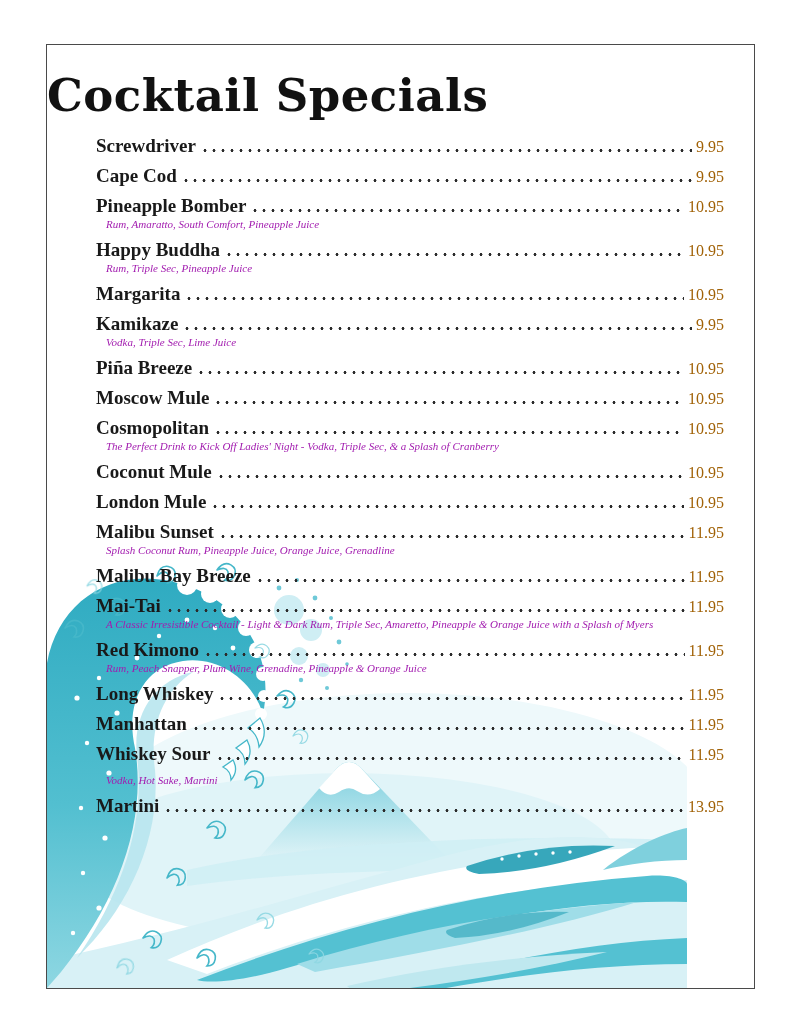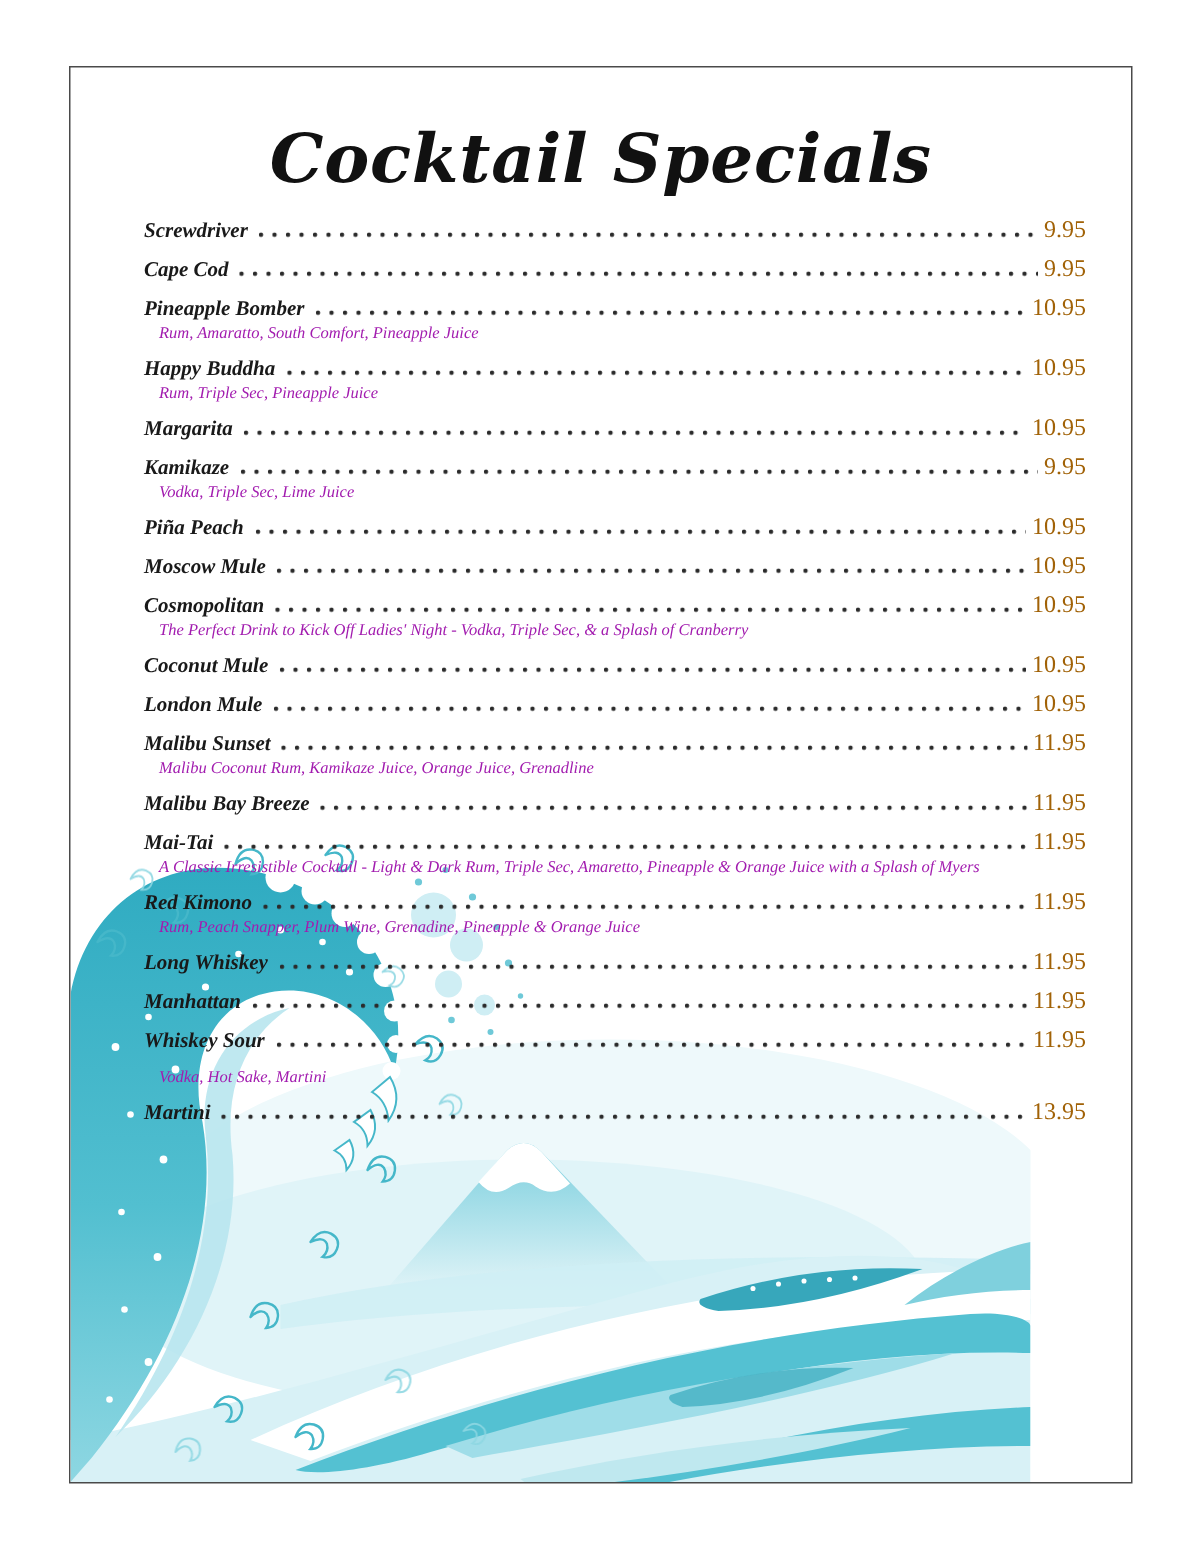--- a/index.html
+++ b/index.html
@@ -11,8 +11,8 @@
 
   .wave{position:absolute;left:0;bottom:0;width:640px;height:460px;pointer-events:none;}
 
-  .title{position:relative;text-align:center;margin:36px 0 14px 0;
-         font-family:"DejaVu Serif", serif;font-style:italic;font-weight:700;
+  .title{position:relative;margin:26px 0 14px 0;
+         font-family:"DejaVu Serif", serif;font-weight:700;
          font-size:45px;line-height:1.1;color:#111;letter-spacing:0.5px;}
 
   .items{position:relative;margin:0 30px 0 49px;}

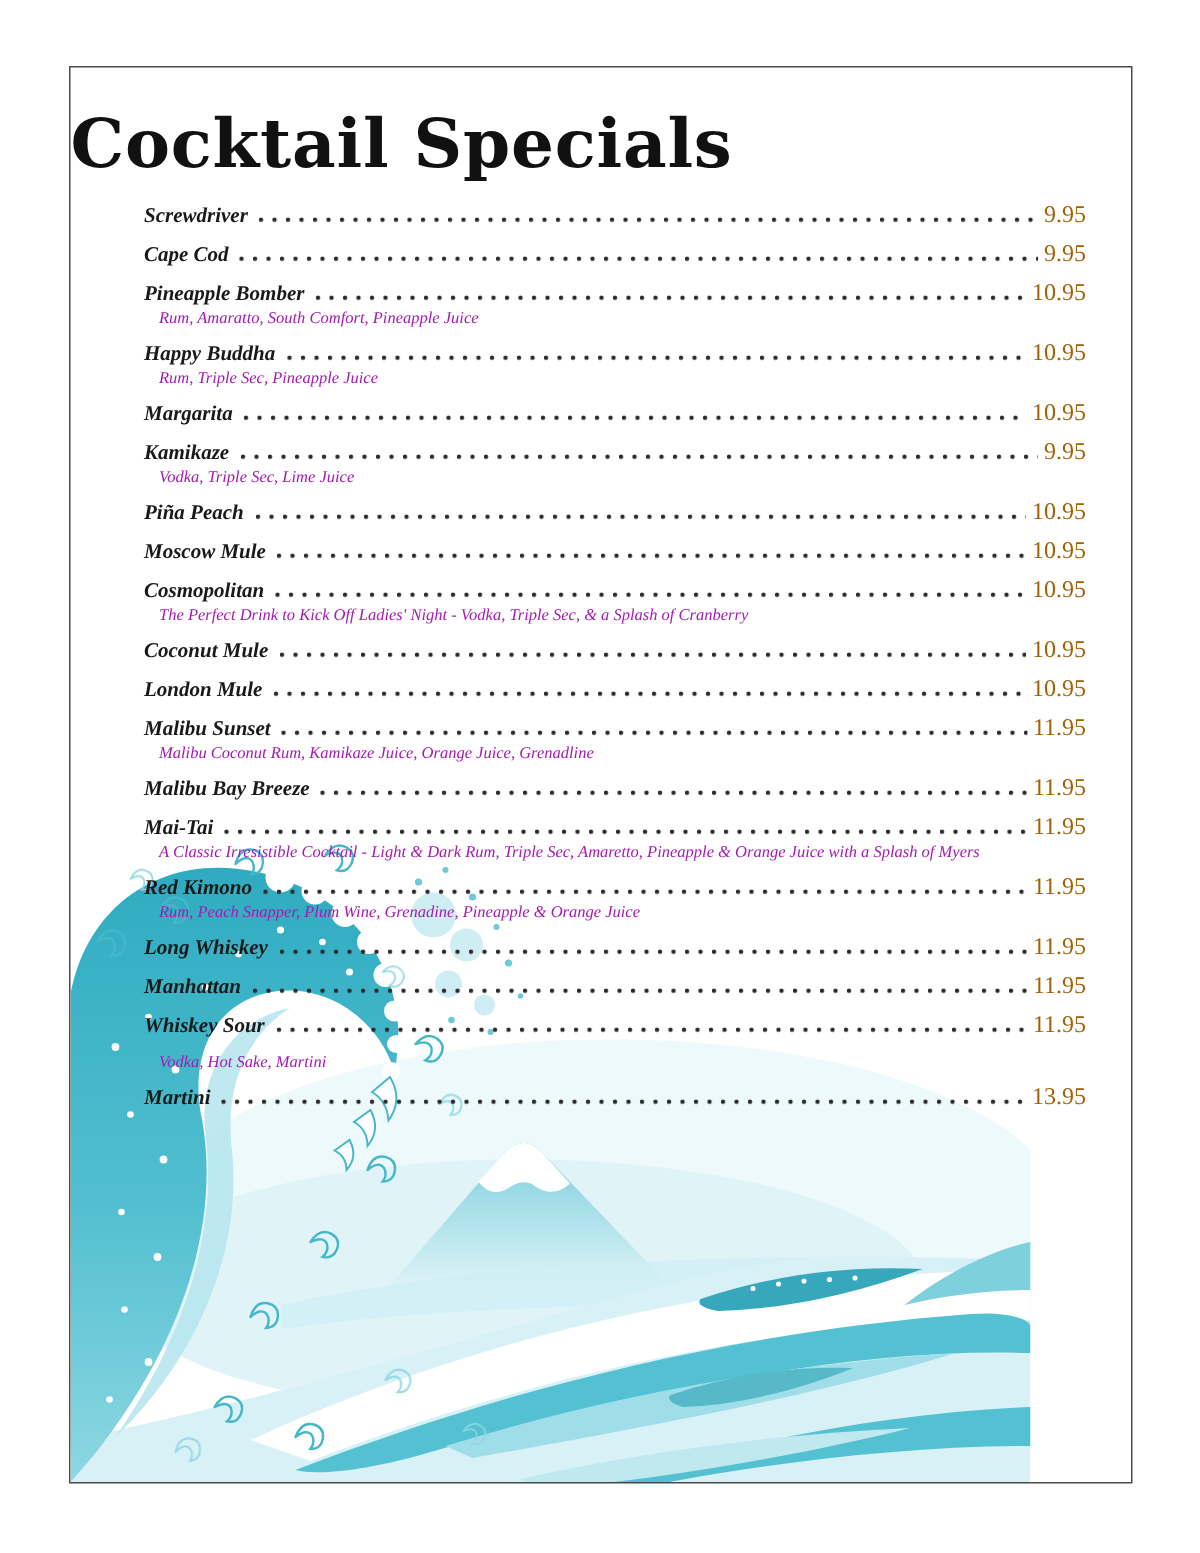--- a/index.html
+++ b/index.html
@@ -19,7 +19,7 @@
 
   .item{margin-bottom:8px;}
   .line{display:flex;align-items:baseline;}
-  .name{font-weight:700;font-size:14px;white-space:nowrap;color:#191919;font-style:italic;}
+  .name{font-weight:700;font-size:19px;white-space:nowrap;color:#191919;}
   .dots{flex:1;align-self:flex-end;height:5px;margin:0 4px 4px 7px;
         background-image:radial-gradient(circle at 2px 2.5px, #2b2b2b 1.25px, transparent 1.7px);
         background-size:9px 5px;background-repeat:repeat-x;}

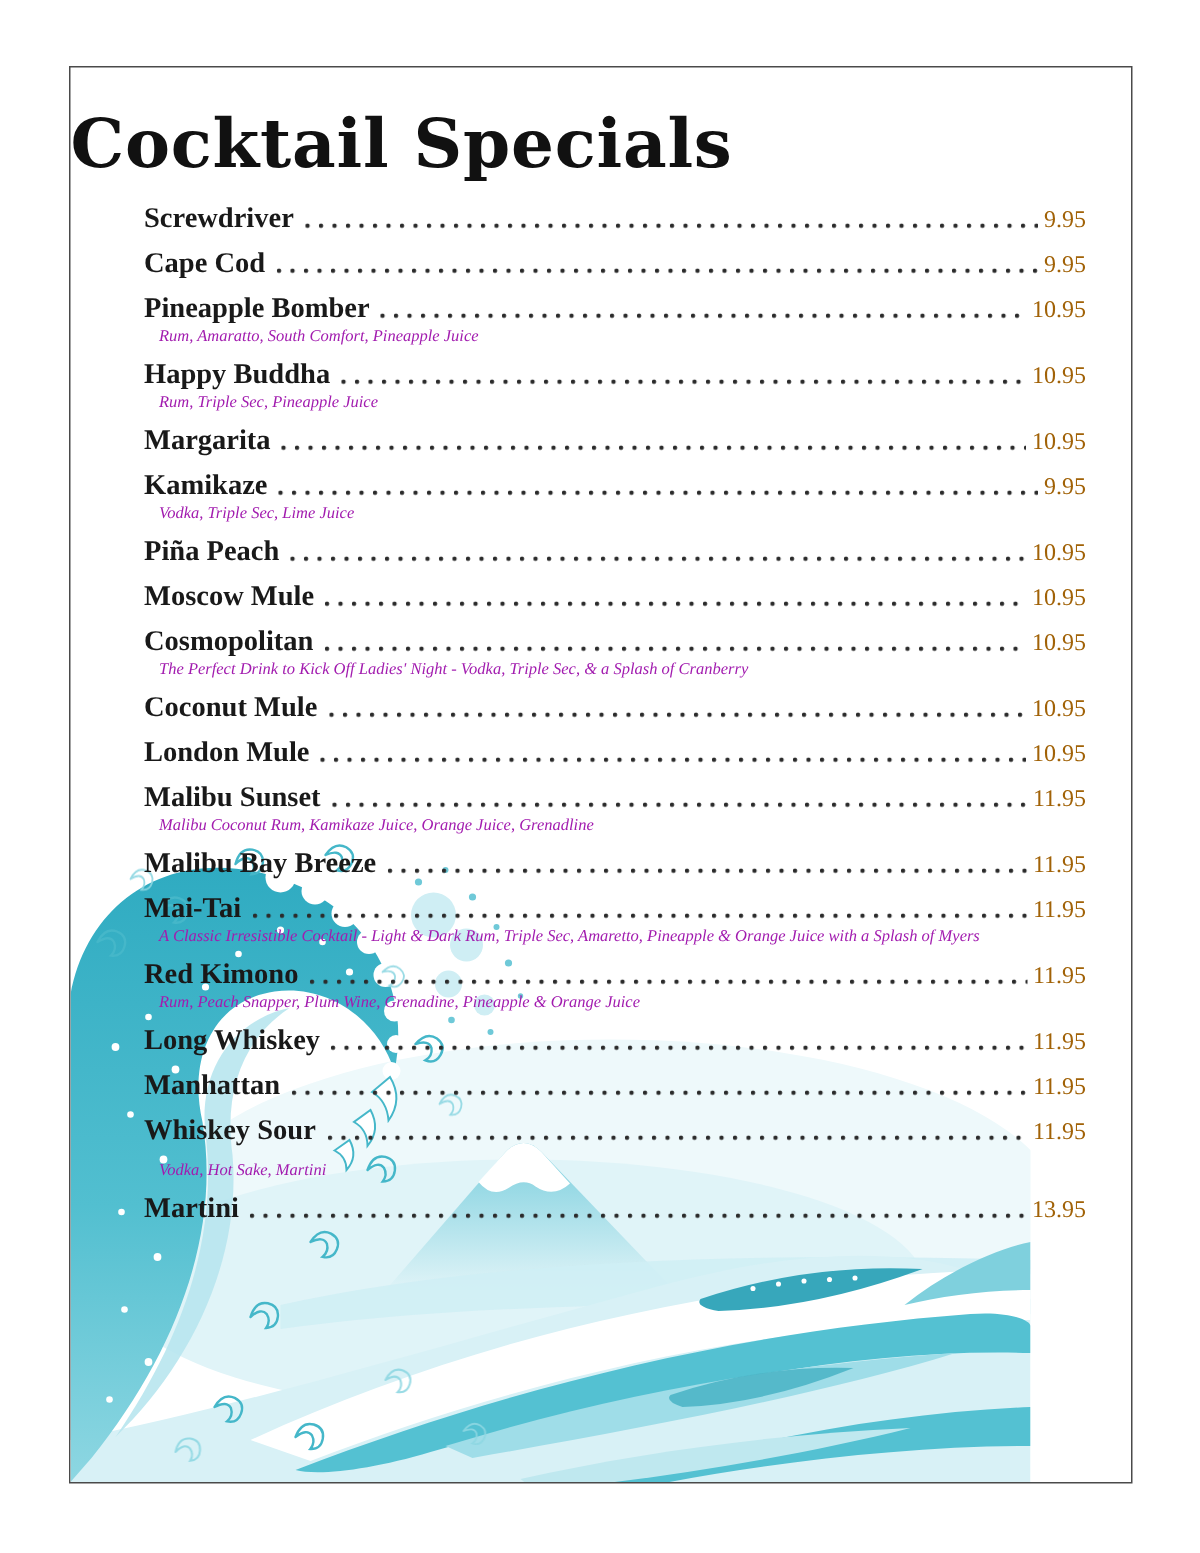--- a/index.html
+++ b/index.html
@@ -201,7 +201,7 @@
       </div>
       <div class="item">
         <div class="line">
-          <span class="name">Piña Peach</span>
+          <span class="name">Piña Breeze</span>
           <span class="dots"></span>
           <span class="price">10.95</span>
         </div>

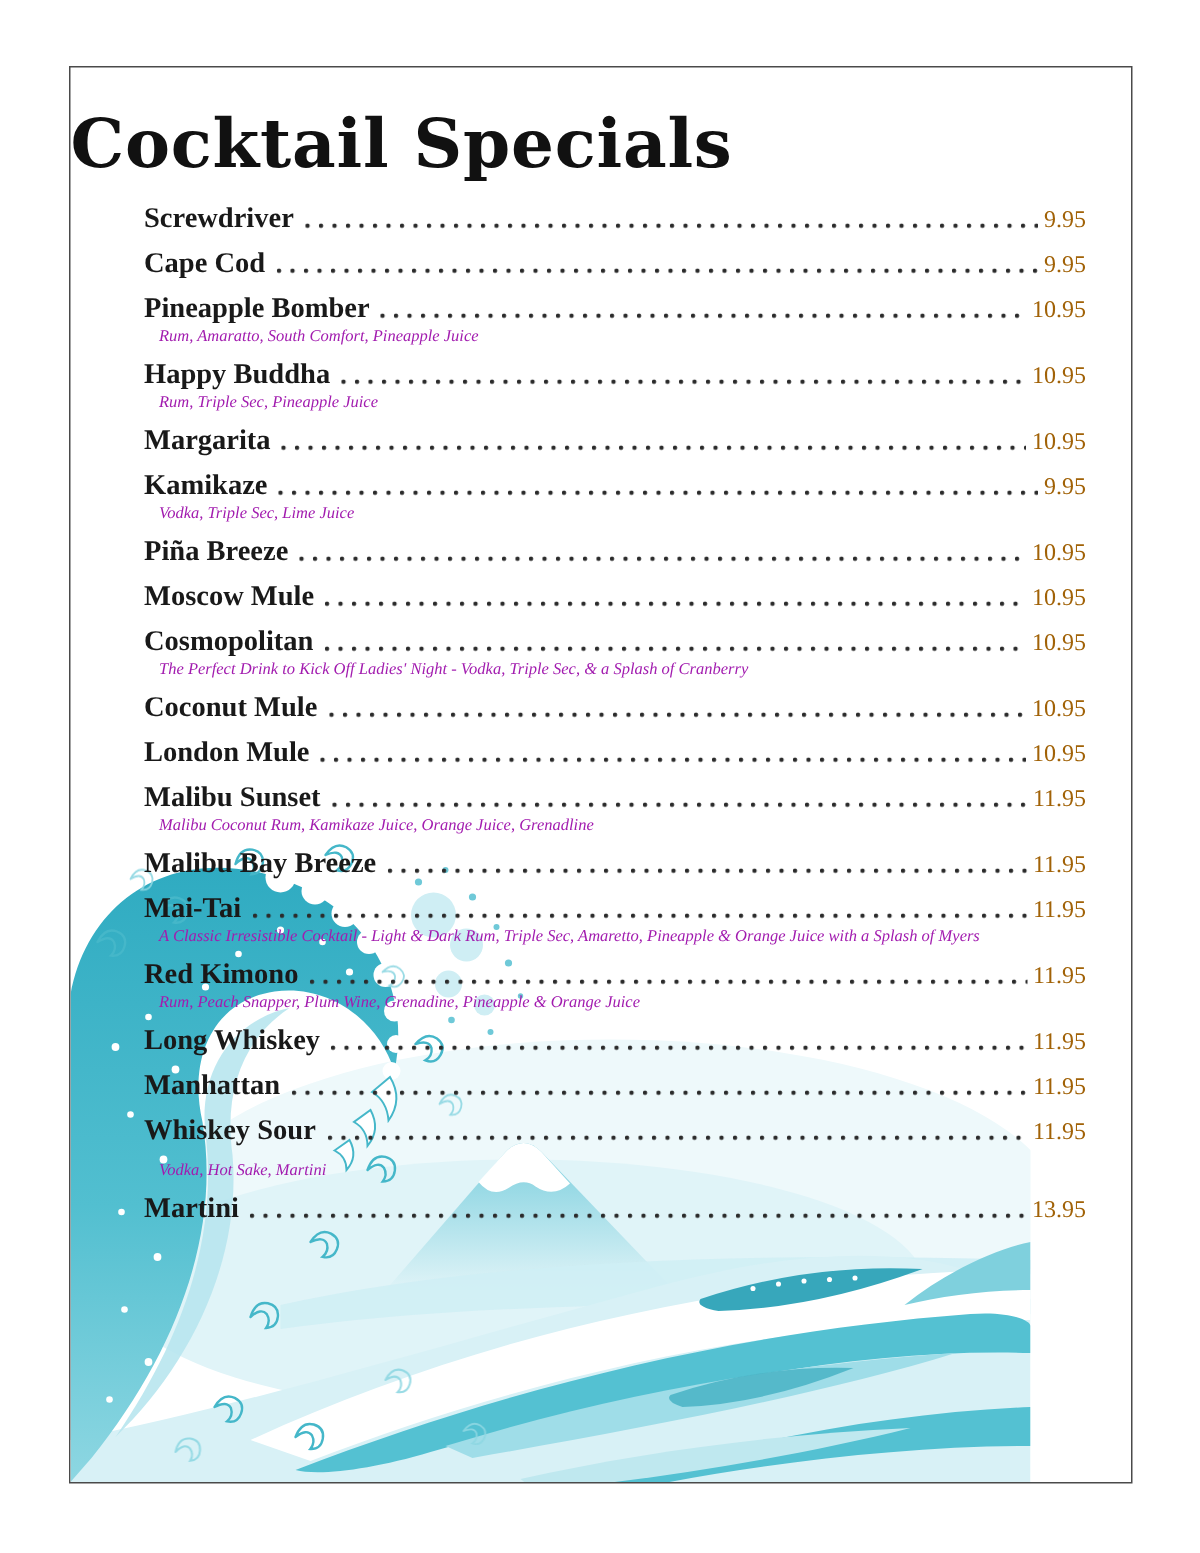--- a/index.html
+++ b/index.html
@@ -241,7 +241,7 @@
           <span class="dots"></span>
           <span class="price">11.95</span>
         </div>
-        <div class="desc">Malibu Coconut Rum, Kamikaze Juice, Orange Juice, Grenadline</div>
+        <div class="desc">Splash Coconut Rum, Pineapple Juice, Orange Juice, Grenadline</div>
       </div>
       <div class="item">
         <div class="line">

